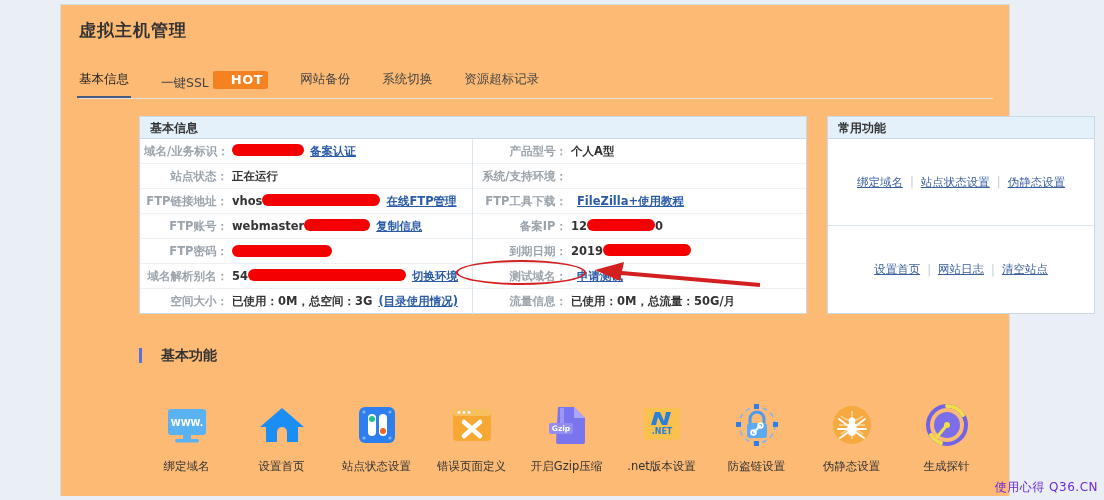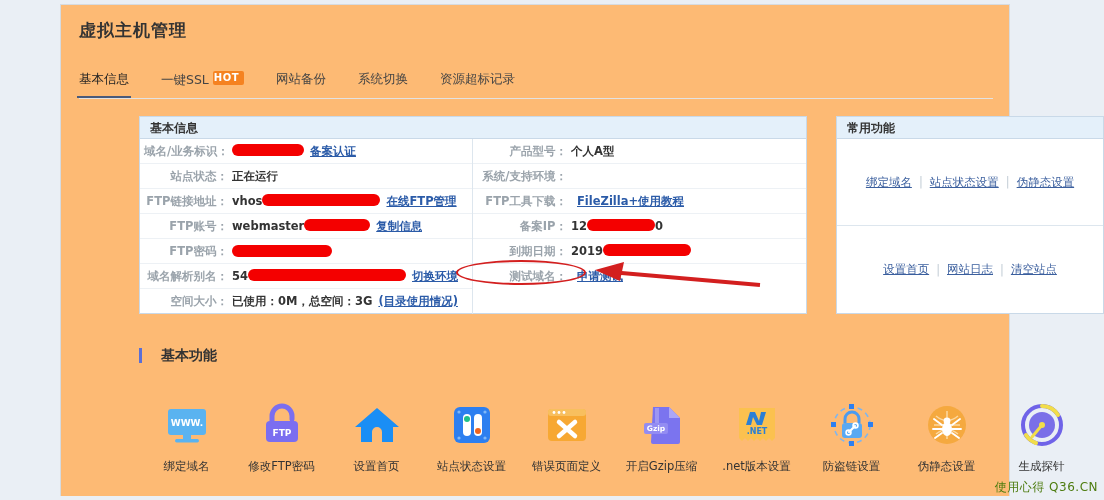--- a/index.html
+++ b/index.html
@@ -49,8 +49,8 @@
   .hot-badge {
     display: inline-block;
     background: #f58220; color: #fff;
-    font-size: 10px; font-weight: bold;
-    padding: 1px 5px 2px 1px;
+    font-size: 13px; font-weight: bold;
+    padding: 1px 5px 2px 18px;
     border-radius: 2px;
     vertical-align: 3px;
     margin-left: 4px;

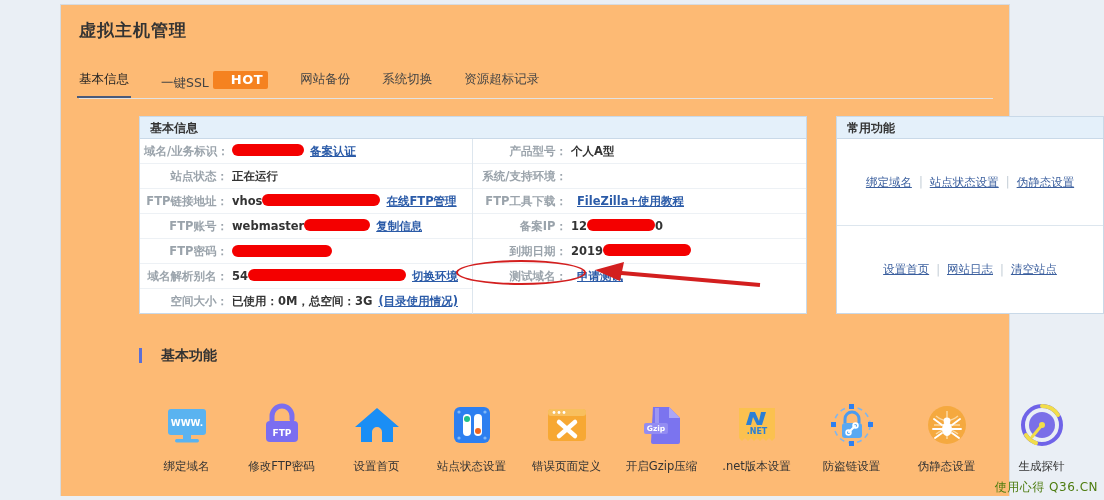--- a/index.html
+++ b/index.html
@@ -71,7 +71,7 @@
     padding: 3px 0 0 10px;
   }
   .info-panel { left: 78px; top: 111px; width: 668px; height: 198px; }
-  .func-panel { left: 766px; top: 111px; width: 268px; height: 198px; margin-left: 9px; }
+  .func-panel { left: 766px; top: 111px; width: 268px; height: 198px; }
 
   .cols { display: flex; height: 175px; }
   .col { width: 50%; }

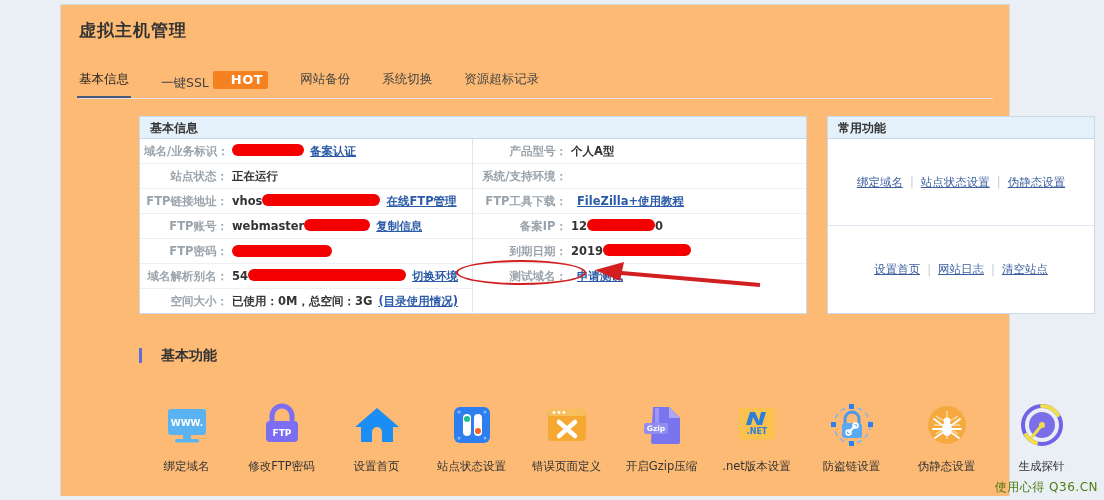--- a/index.html
+++ b/index.html
@@ -274,6 +274,12 @@
                 <span class="lnk">申请测试</span>
               </div>
             </div>
+            <div class="row">
+              <div class="lbl">流量信息：</div>
+              <div class="val">
+                <span>已使用：0M，总流量：50G/月</span>
+              </div>
+            </div>
           </div>
       </div>
     </div>

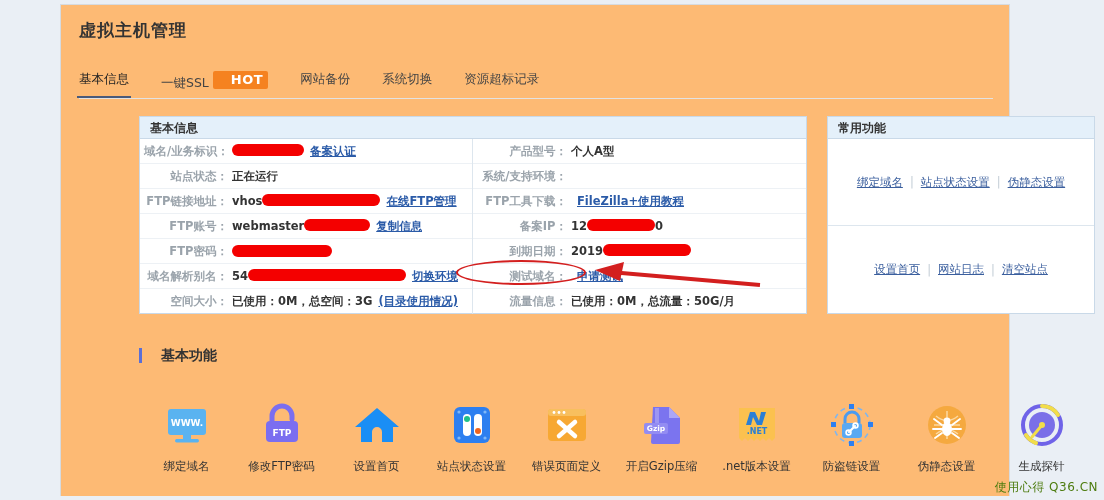--- a/index.html
+++ b/index.html
@@ -318,16 +318,6 @@
         <div class="icon-cell">
           <div class="icon-art">
             <svg width="52" height="52" viewBox="0 0 52 52">
-              <path d="M16 22 v-5 a10 10 0 0 1 20 0 v3" fill="none" stroke="#7b6ef0" stroke-width="5" stroke-linecap="round"></path>
-              <rect x="10" y="22" width="32" height="21" rx="4" fill="#7b6ef0"></rect>
-              <text x="26" y="37" font-size="9" font-weight="bold" fill="#ffffff" text-anchor="middle" font-family="DejaVu Sans">FTP</text>
-            </svg>
-          </div>
-          <div class="icon-label">修改FTP密码</div>
-        </div>
-        <div class="icon-cell">
-          <div class="icon-art">
-            <svg width="52" height="52" viewBox="0 0 52 52">
               <path d="M26 9 L48 28 L42 28 L42 43 L31 43 L31 33 a5 5 0 0 0 -10 0 L21 43 L10 43 L10 28 L4 28 Z" fill="#1a8ef5"></path>
             </svg>
           </div>

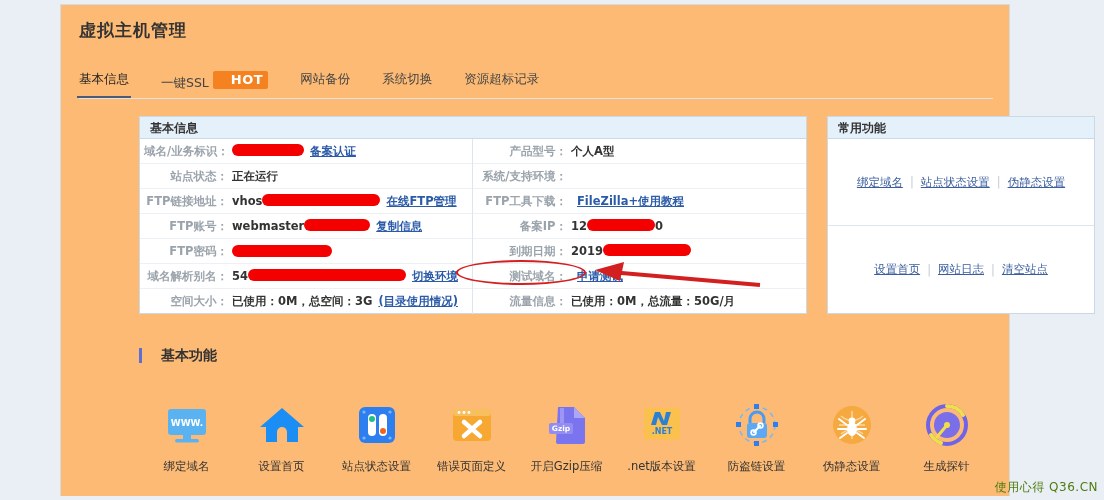--- a/index.html
+++ b/index.html
@@ -153,7 +153,7 @@
   }
   .watermark {
     position: absolute; right: 6px; bottom: 4px;
-    font-size: 12px; color: #4d7c0f;
+    font-size: 12px; color: #6d28d9;
     letter-spacing: .5px;
   }
   svg.anno { position: absolute; left: 0; top: 0; width: 1104px; height: 500px; pointer-events: none; }

